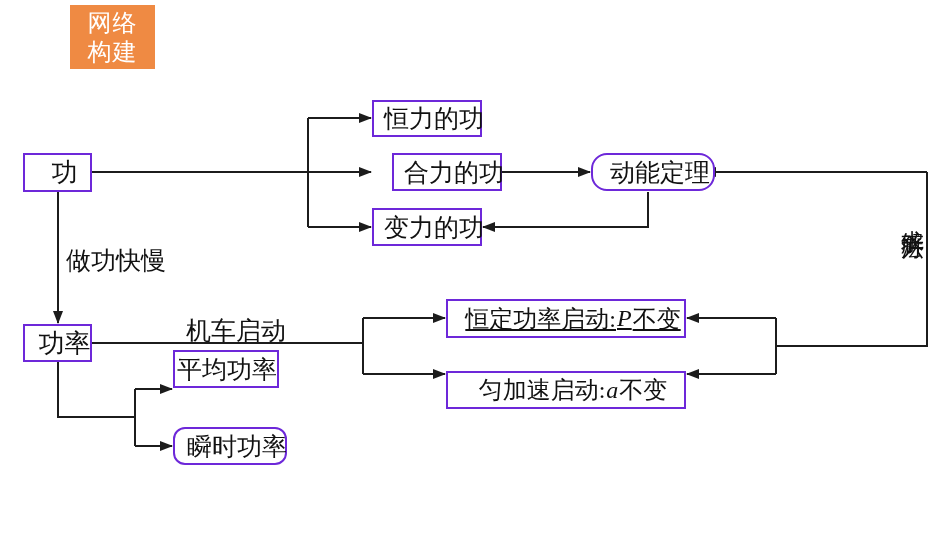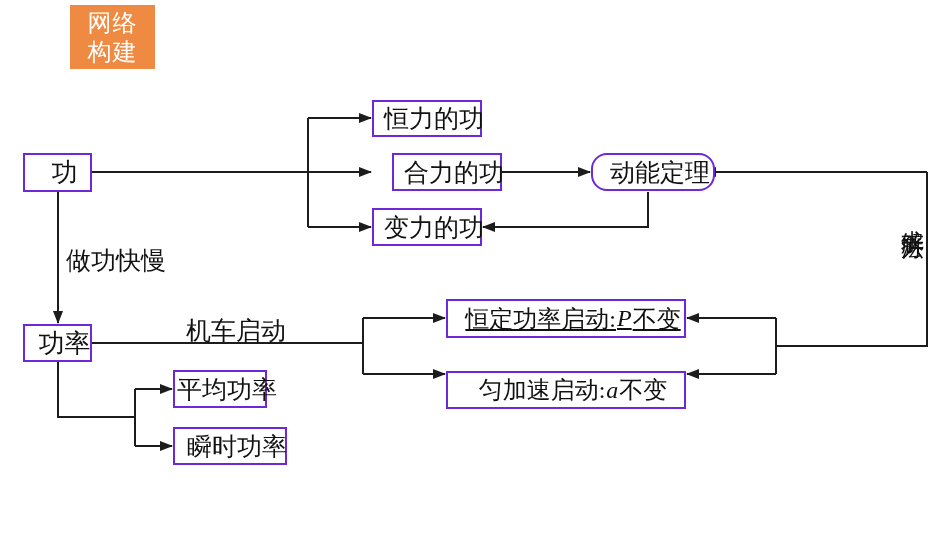--- a/index.html
+++ b/index.html
@@ -29,7 +29,7 @@
   .n-gonglv  {left:23px; top:324px;width:69px; height:38px;align-items:center;}
   .n-hengding{left:446px;top:299px;width:240px;height:39px;font-size:24px;text-decoration:underline;}
   .n-yunjiasu{left:446px;top:355px;width:240px;height:38px;font-size:24px;margin-top:16px;}
-  .n-pingjun {left:173px;top:370px;width:94px;height:38px;font-size:25px;}
+  .n-pingjun {left:173px;top:350px;width:106px;height:38px;font-size:25px;justify-content:flex-end;}
   .n-shunshi {left:173px;top:427px;width:114px;height:38px;font-size:25px;}
   .var{font-style:italic;padding:0 1px;}
   .edge-label{position:absolute;font-size:25px;white-space:nowrap;}

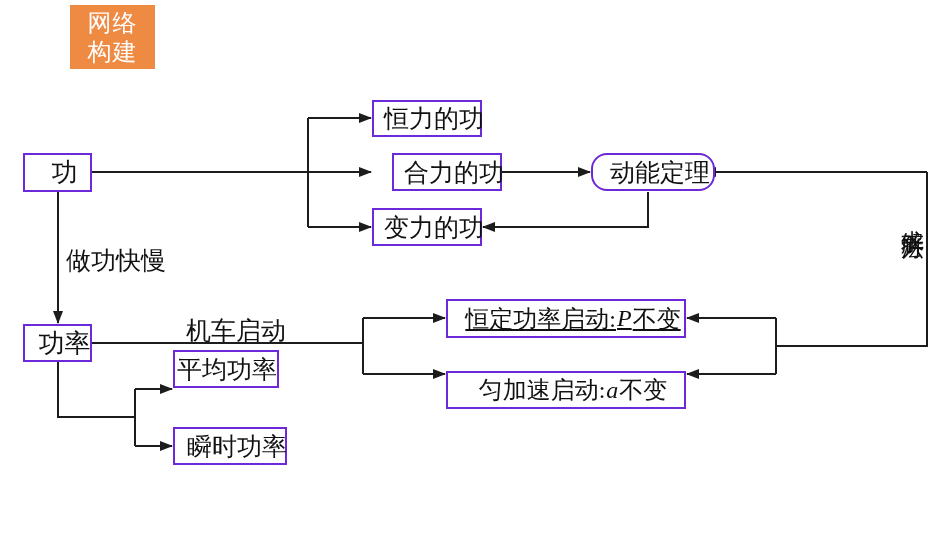--- a/index.html
+++ b/index.html
@@ -30,7 +30,7 @@
   .n-hengding{left:446px;top:299px;width:240px;height:39px;font-size:24px;text-decoration:underline;}
   .n-yunjiasu{left:446px;top:355px;width:240px;height:38px;font-size:24px;margin-top:16px;}
   .n-pingjun {left:173px;top:350px;width:106px;height:38px;font-size:25px;justify-content:flex-end;}
-  .n-shunshi {left:173px;top:427px;width:114px;height:38px;font-size:25px;}
+  .n-shunshi {left:173px;top:427px;width:114px;height:38px;font-size:25px;border-radius:12px;}
   .var{font-style:italic;padding:0 1px;}
   .edge-label{position:absolute;font-size:25px;white-space:nowrap;}
   .lbl-zuogong{left:66px; top:244px;text-align:right;}

